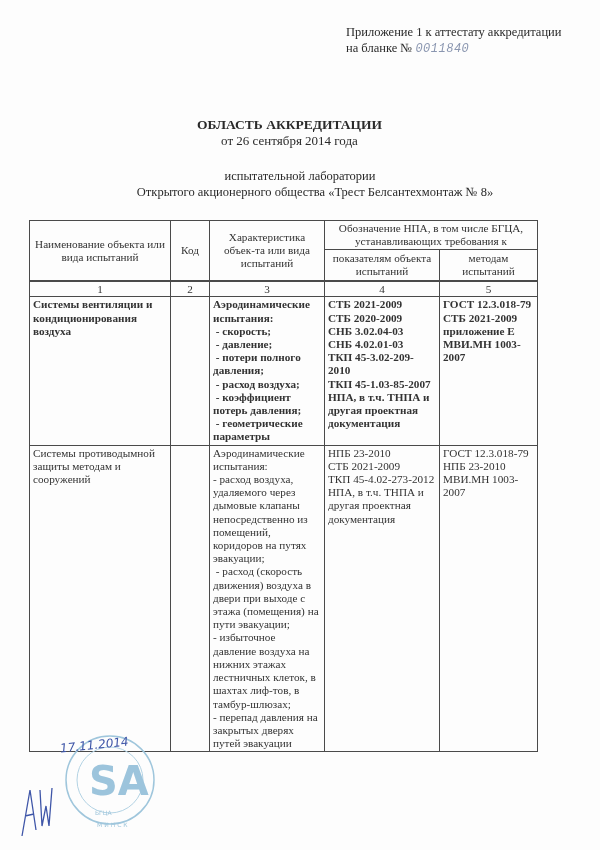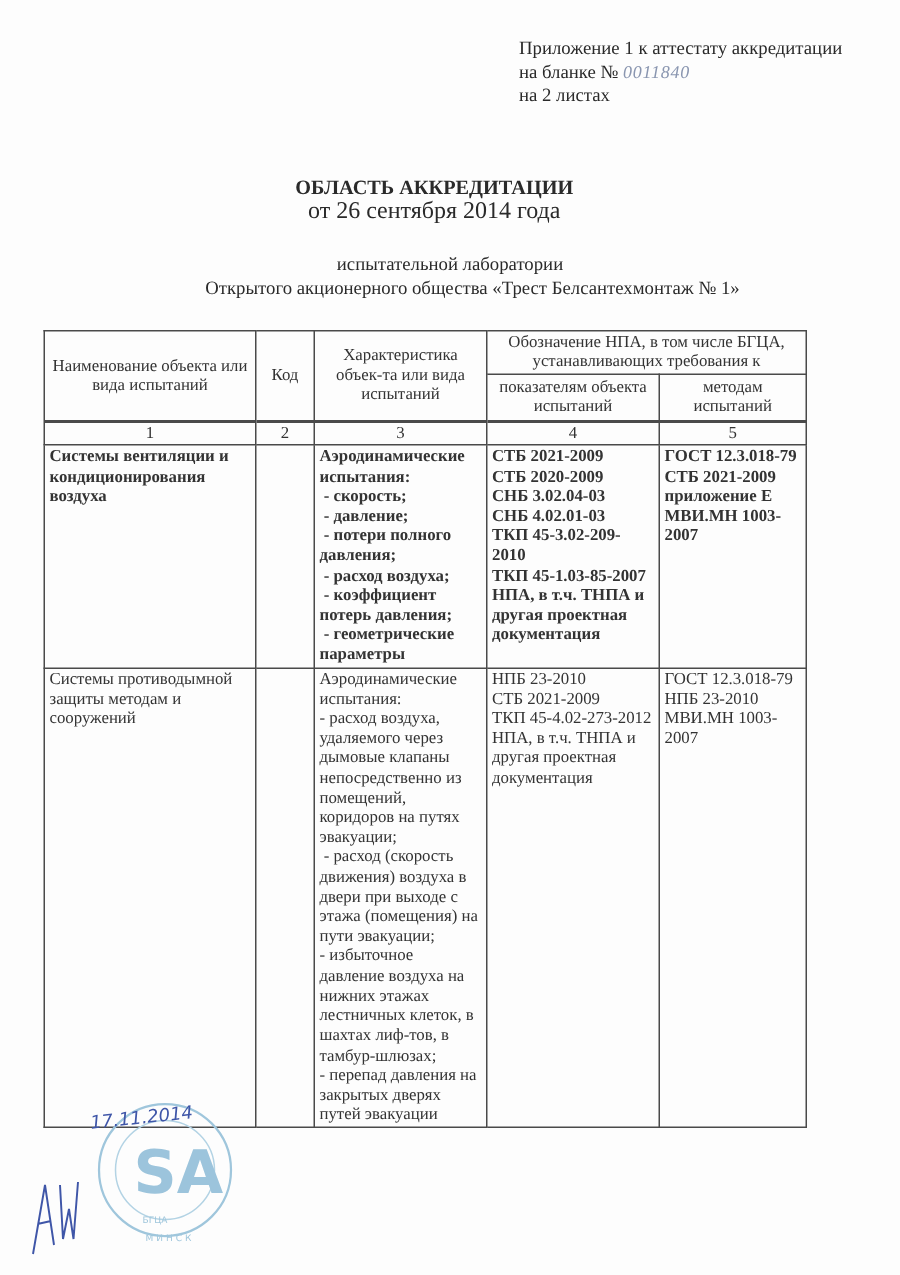--- a/index.html
+++ b/index.html
@@ -14,7 +14,7 @@
     font-size: 12.5px; line-height: 15.5px;
   }
   .annex .hand {
-    font-family: Liberation Serif, serif; font-style: italic;
+    font-family: Liberation Mono, monospace; font-style: italic;
     color: #8a96b0; font-size: 12px; letter-spacing: 0.5px;
   }
   .title-block {

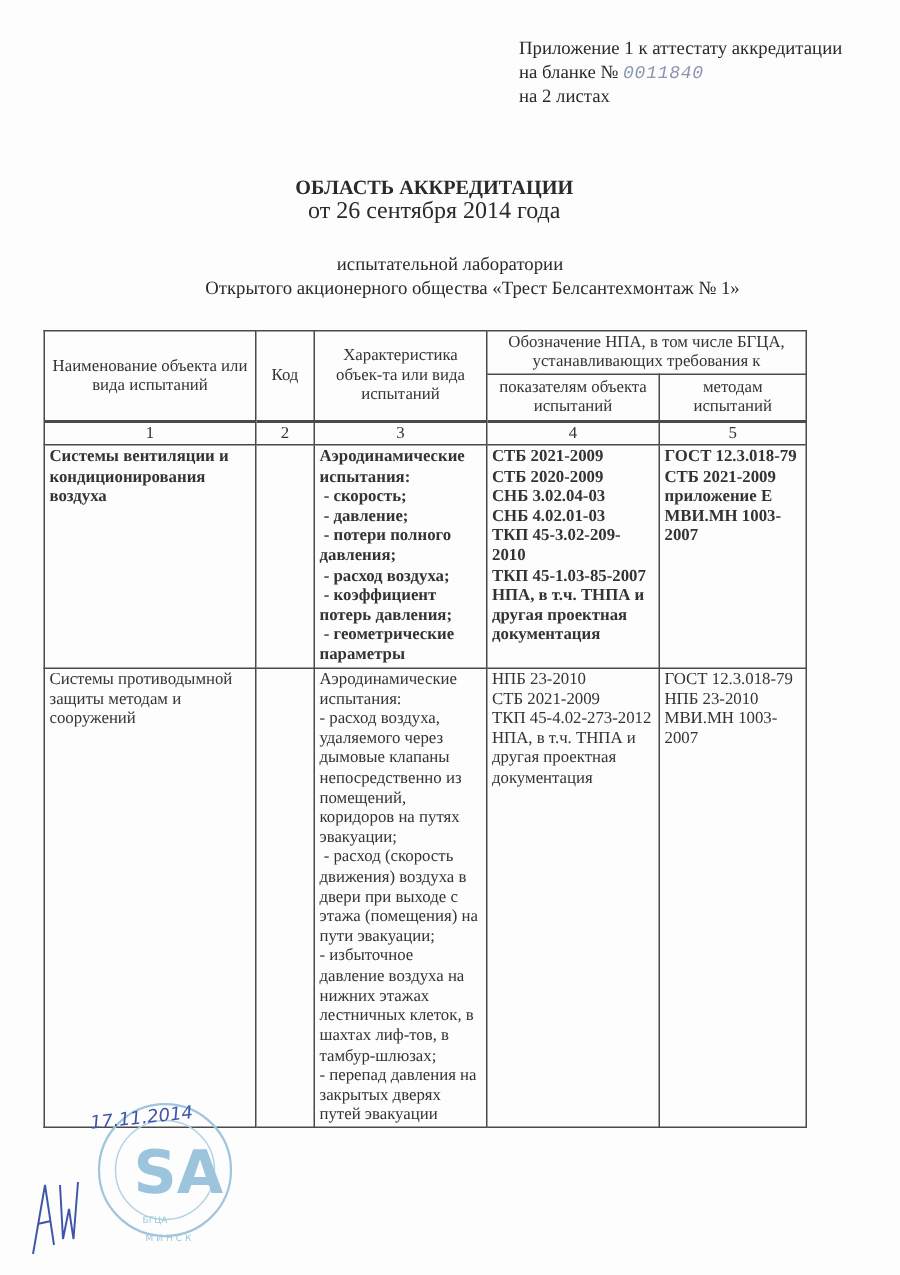--- a/index.html
+++ b/index.html
@@ -64,7 +64,6 @@
     <span>на бланке №</span>
     <span class="hand">0011840</span>
   </div>
-  <div>на 2 листах</div>
 </div>
 
 <div class="title-block">

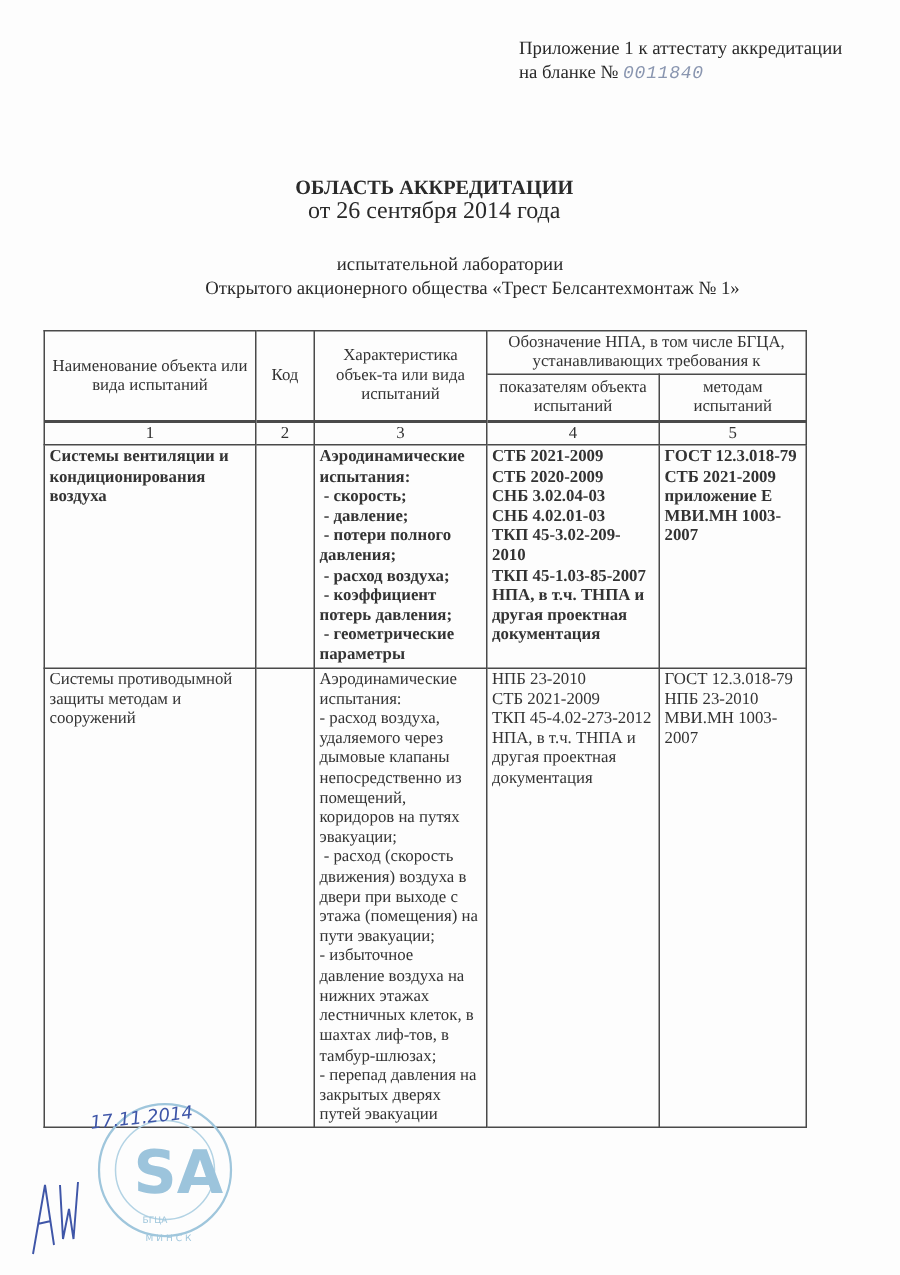--- a/index.html
+++ b/index.html
@@ -21,7 +21,7 @@
     position: absolute; left: 0; width: 549px; top: 117px; text-align: center;
   }
   .doc-title { font-weight: bold; font-size: 13.5px; line-height: 16px; margin-left: 30px; }
-  .doc-date { font-size: 16px; line-height: 15px; margin-left: 30px; }
+  .doc-date { font-size: 13px; line-height: 15px; margin-left: 30px; }
   .lab-block { position: absolute; left: 0; width: 600px; top: 168px; text-align: center; font-size: 12.5px; line-height: 16px; }
   .lab-line2 { margin-left: 30px; }
 

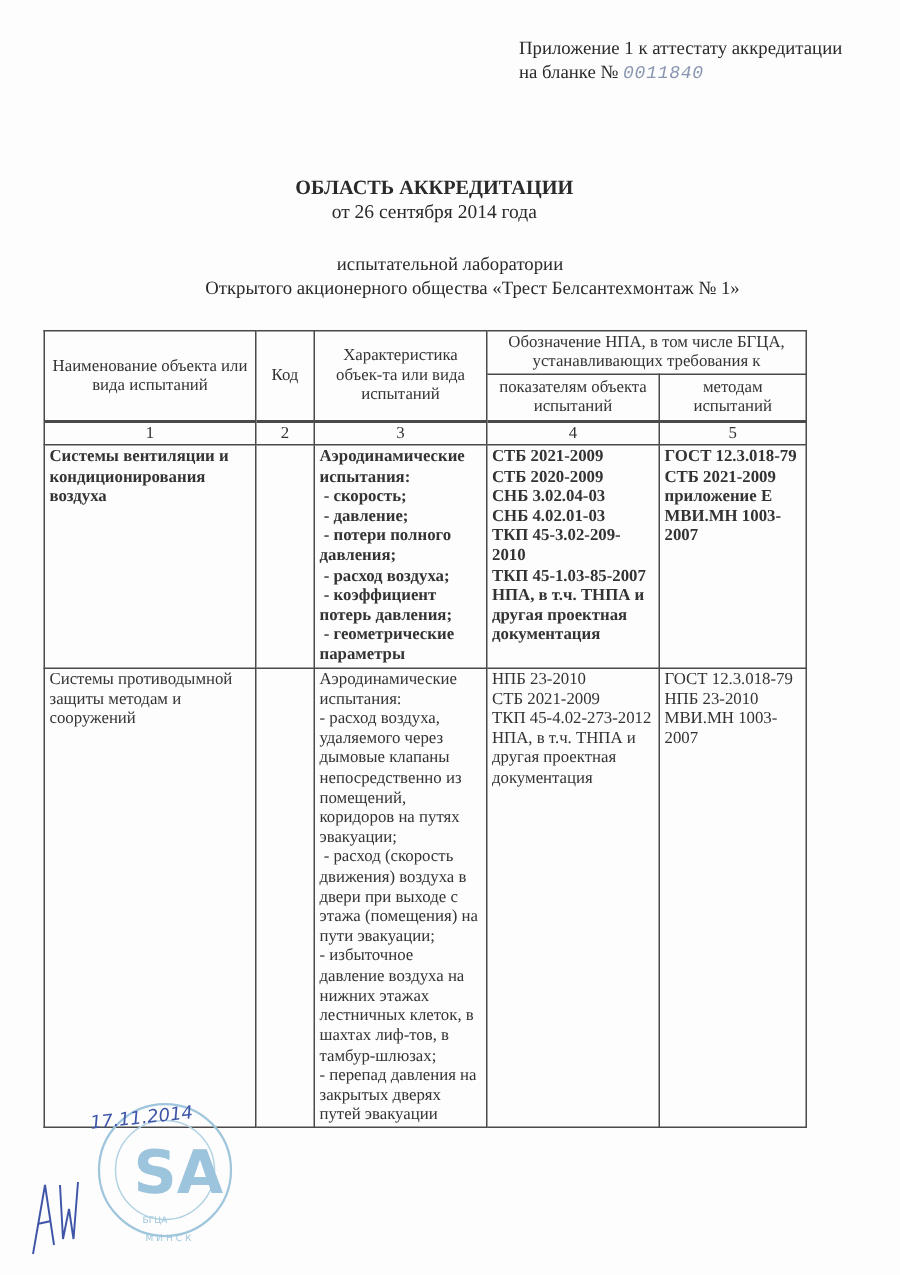--- a/index.html
+++ b/index.html
@@ -73,7 +73,7 @@
 
 <div class="lab-block">
   <div>испытательной лаборатории</div>
-  <div class="lab-line2">Открытого акционерного общества «Трест Белсантехмонтаж № 1»</div>
+  <div class="lab-line2">Открытого акционерного общества «Трест Белсантехмонтаж № 8»</div>
 </div>
 
 <table class="scope">

